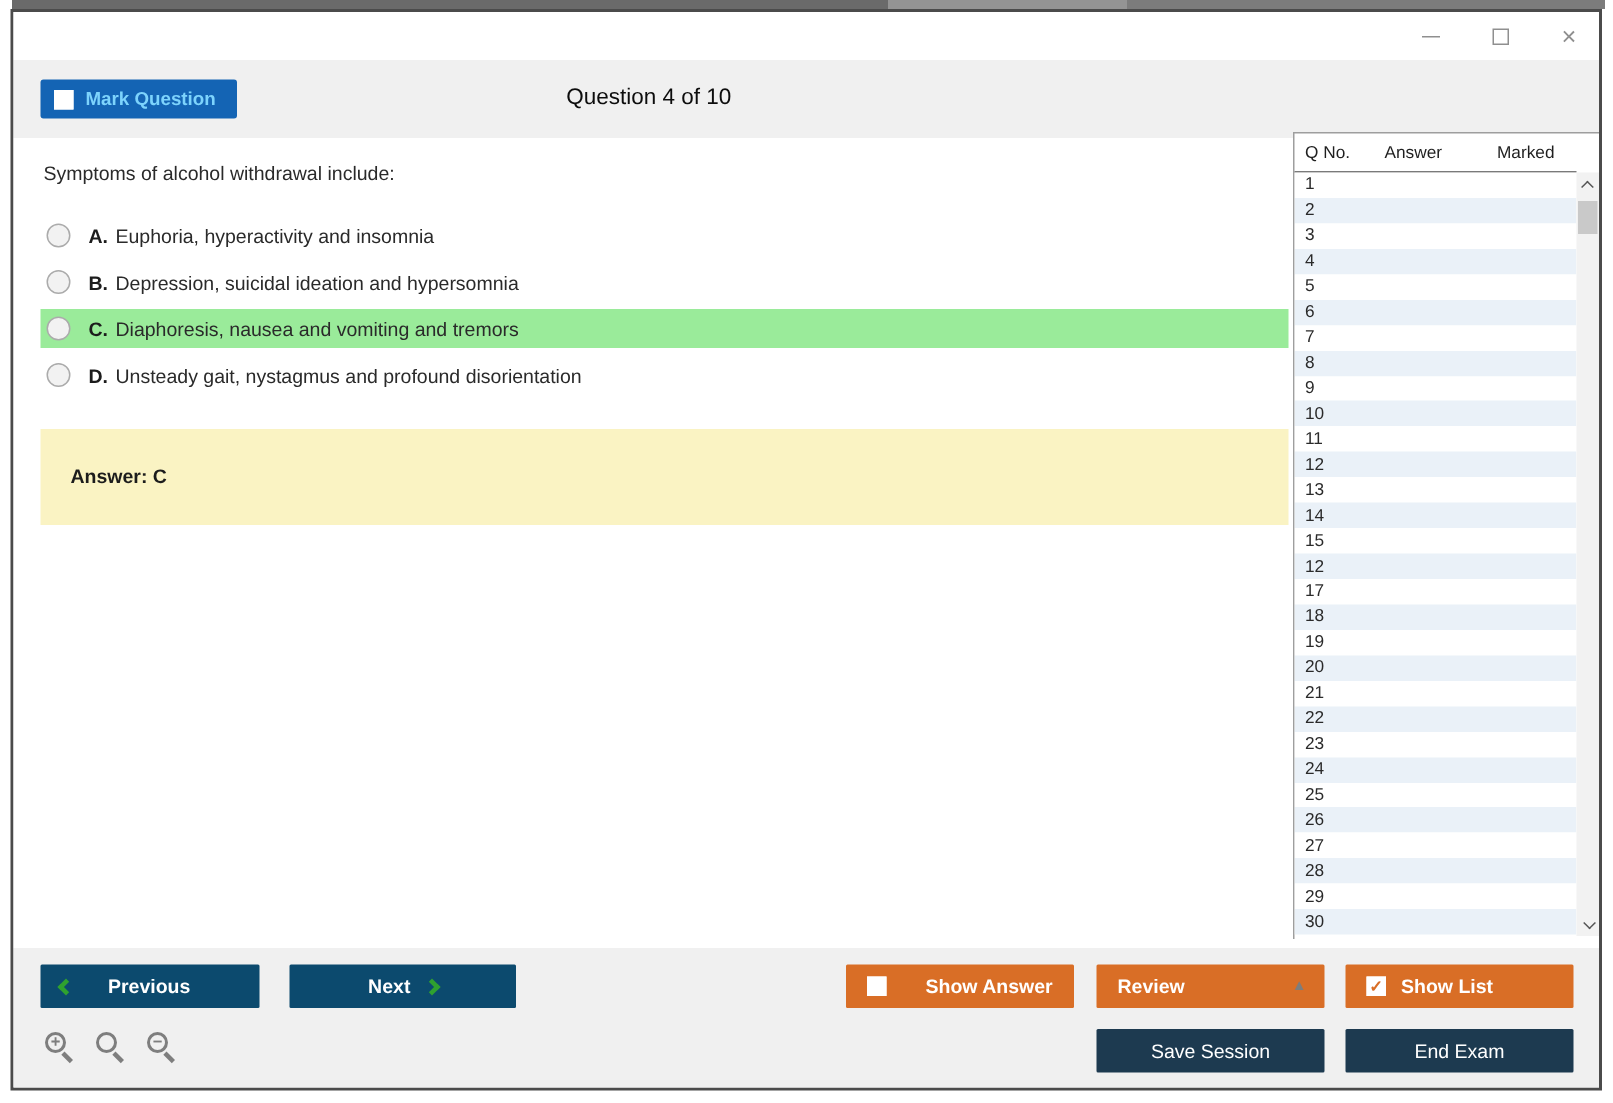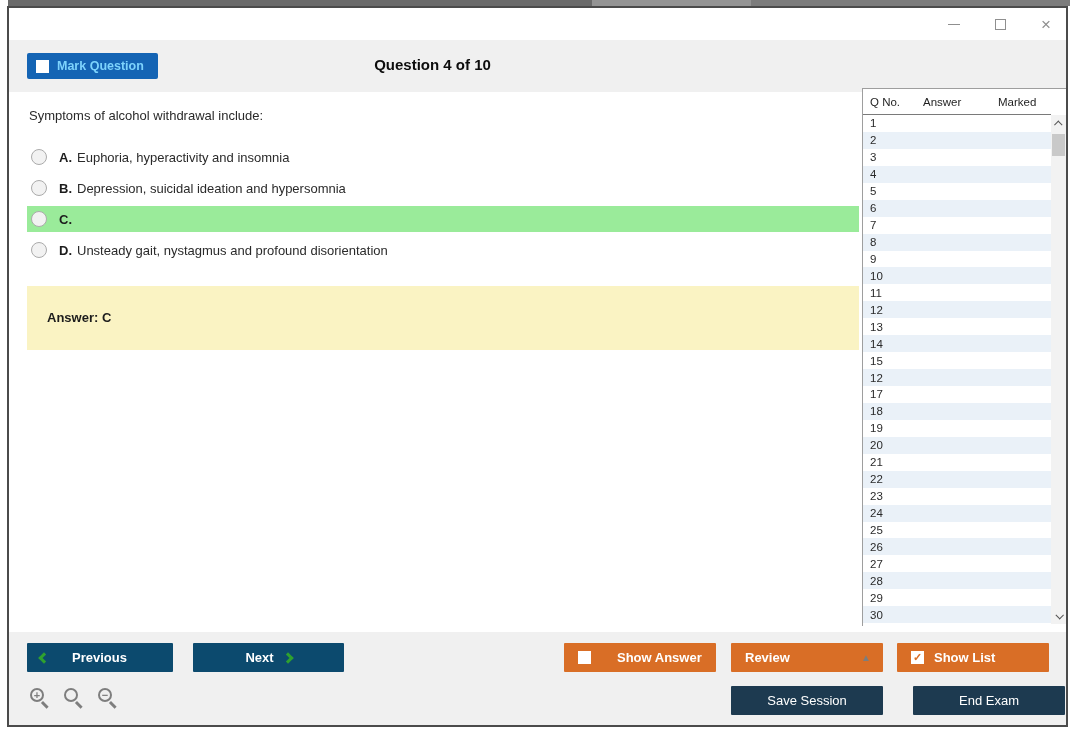--- a/index.html
+++ b/index.html
@@ -29,7 +29,7 @@
     align-items:center; justify-content:center; font-size:11px; font-weight:bold; }
   .mark-btn .lbl { color:#7dd3fc; font-weight:bold; font-size:12.5px; }
   .q-counter { position:absolute; left:0; right:210px; top:16px; text-align:center;
-    font-size:15px; font-weight:bold; color:#0d0d0d; }
+    font-size:15px; font-weight:normal; color:#0d0d0d; }
 
   
   .content { position:absolute; left:0; top:84px; right:0; height:540px; background:#ffffff; }

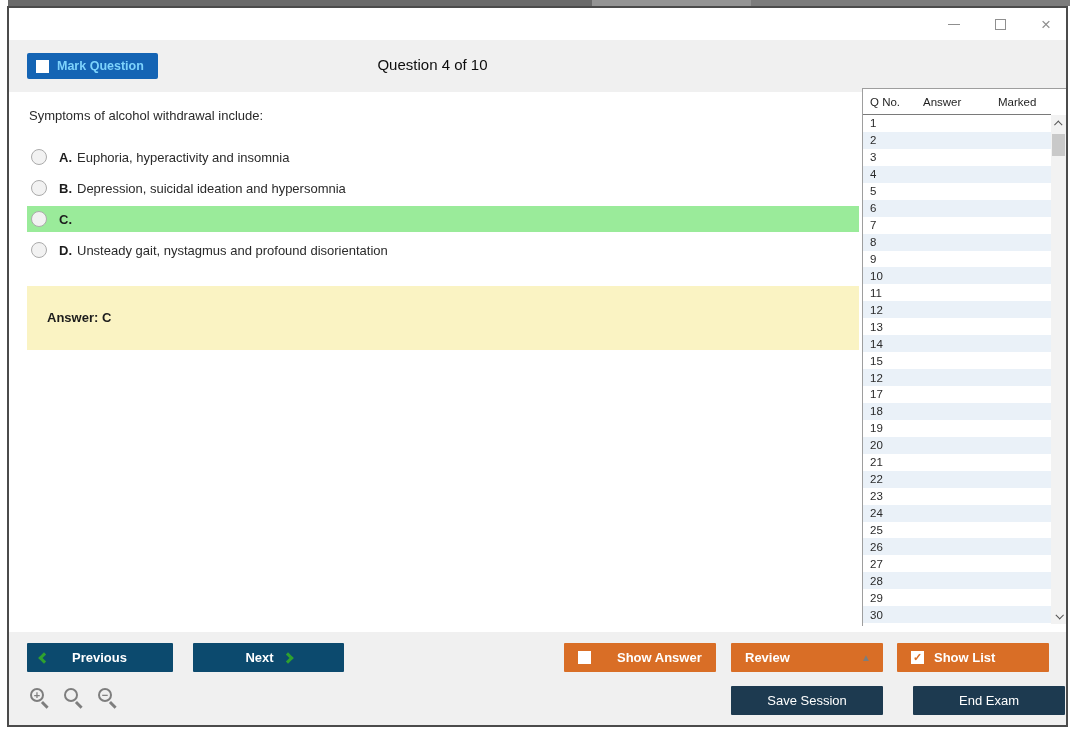--- a/index.html
+++ b/index.html
@@ -142,6 +142,7 @@
       <div class="option-row highlighted">
         <span class="radio"></span>
         <span class="opt-letter">C.</span>
+        <span class="opt-text">Diaphoresis, nausea and vomiting and tremors</span>
       </div>
       <div class="option-row">
         <span class="radio"></span>

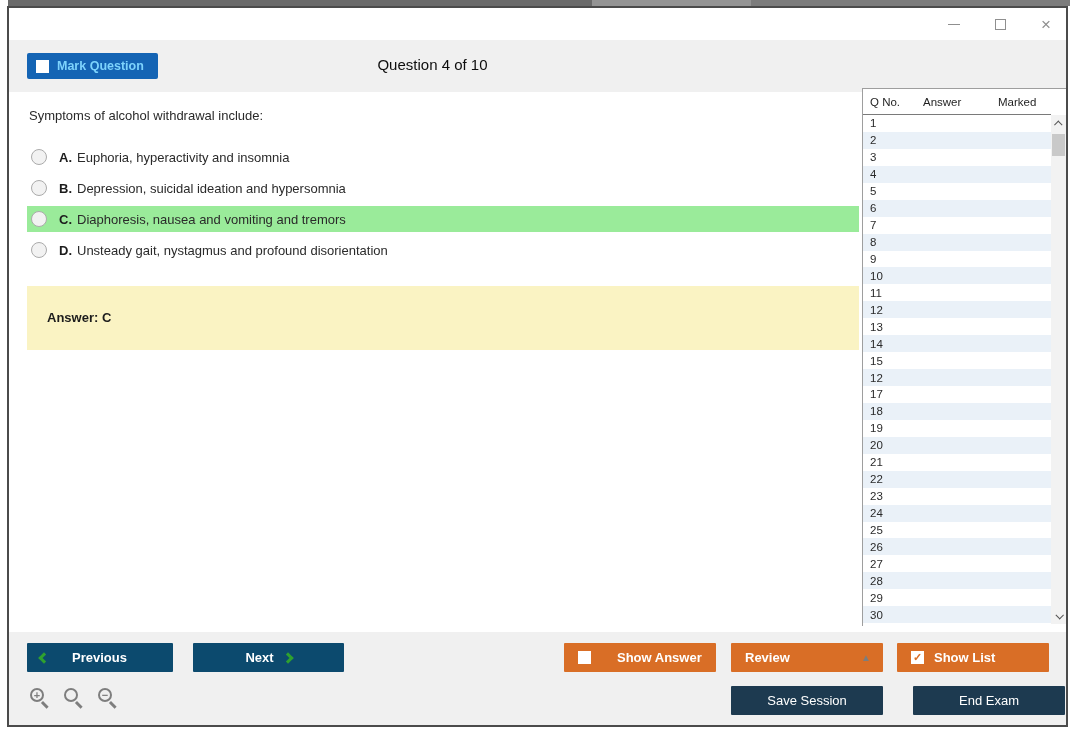--- a/index.html
+++ b/index.html
@@ -88,7 +88,7 @@
   .checkbox.checked { color:#d96e26; }
 
   .btn-save { left:722px; top:54px; width:152px; justify-content:center; }
-  .btn-end { left:888px; top:54px; width:152px; justify-content:center;margin-left:16px; }
+  .btn-end { left:888px; top:54px; width:152px; justify-content:center; }
 
   .zoom-tools { position:absolute; left:20px; top:55px; display:flex; gap:10px; align-items:center; }
   .mag { position:relative; width:24px; height:24px; cursor:pointer; }

